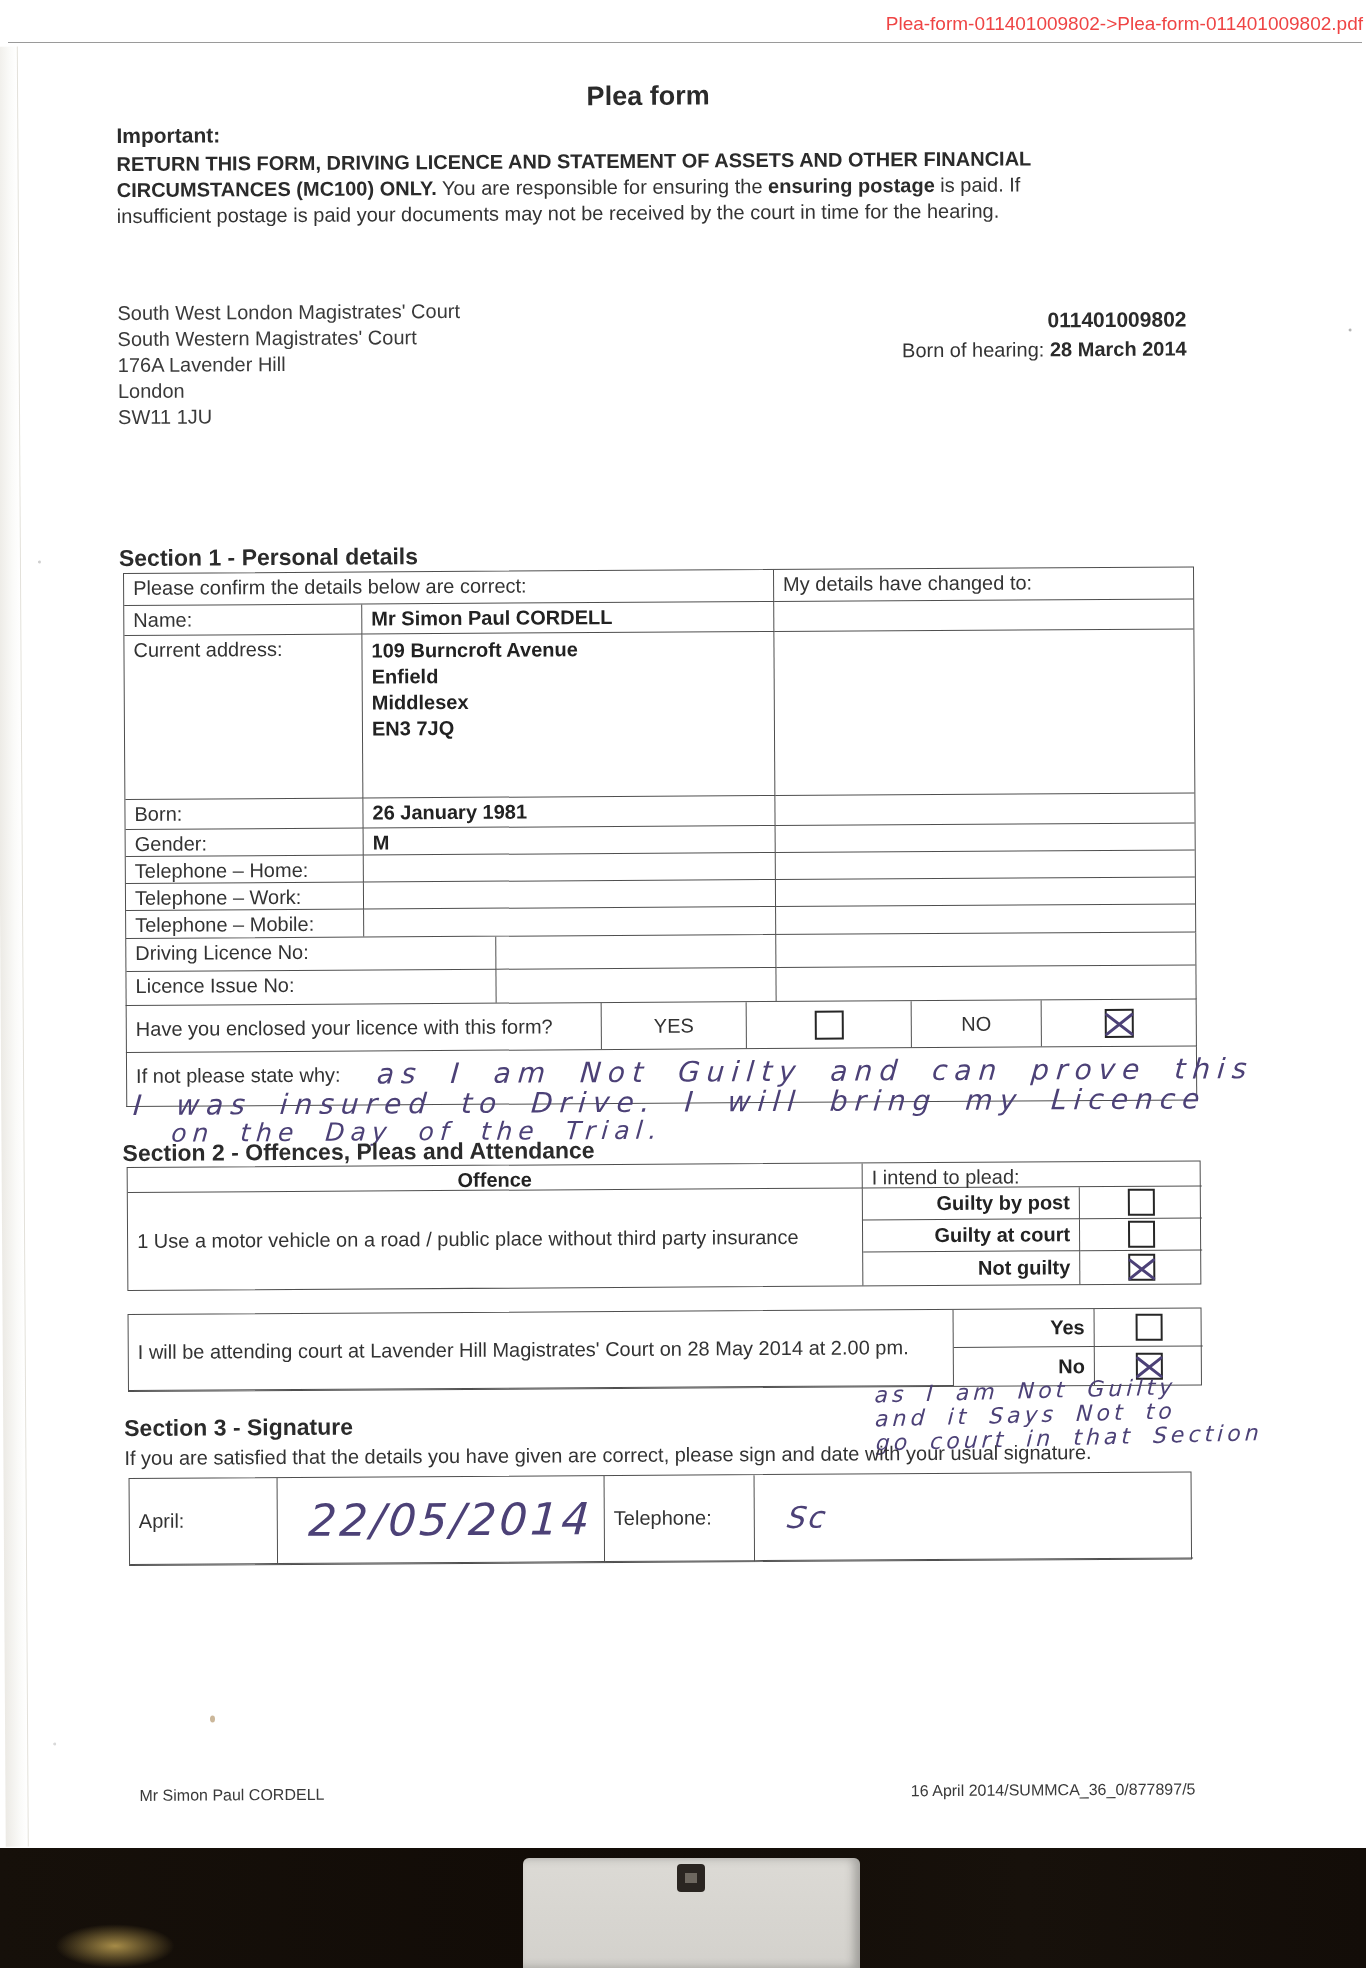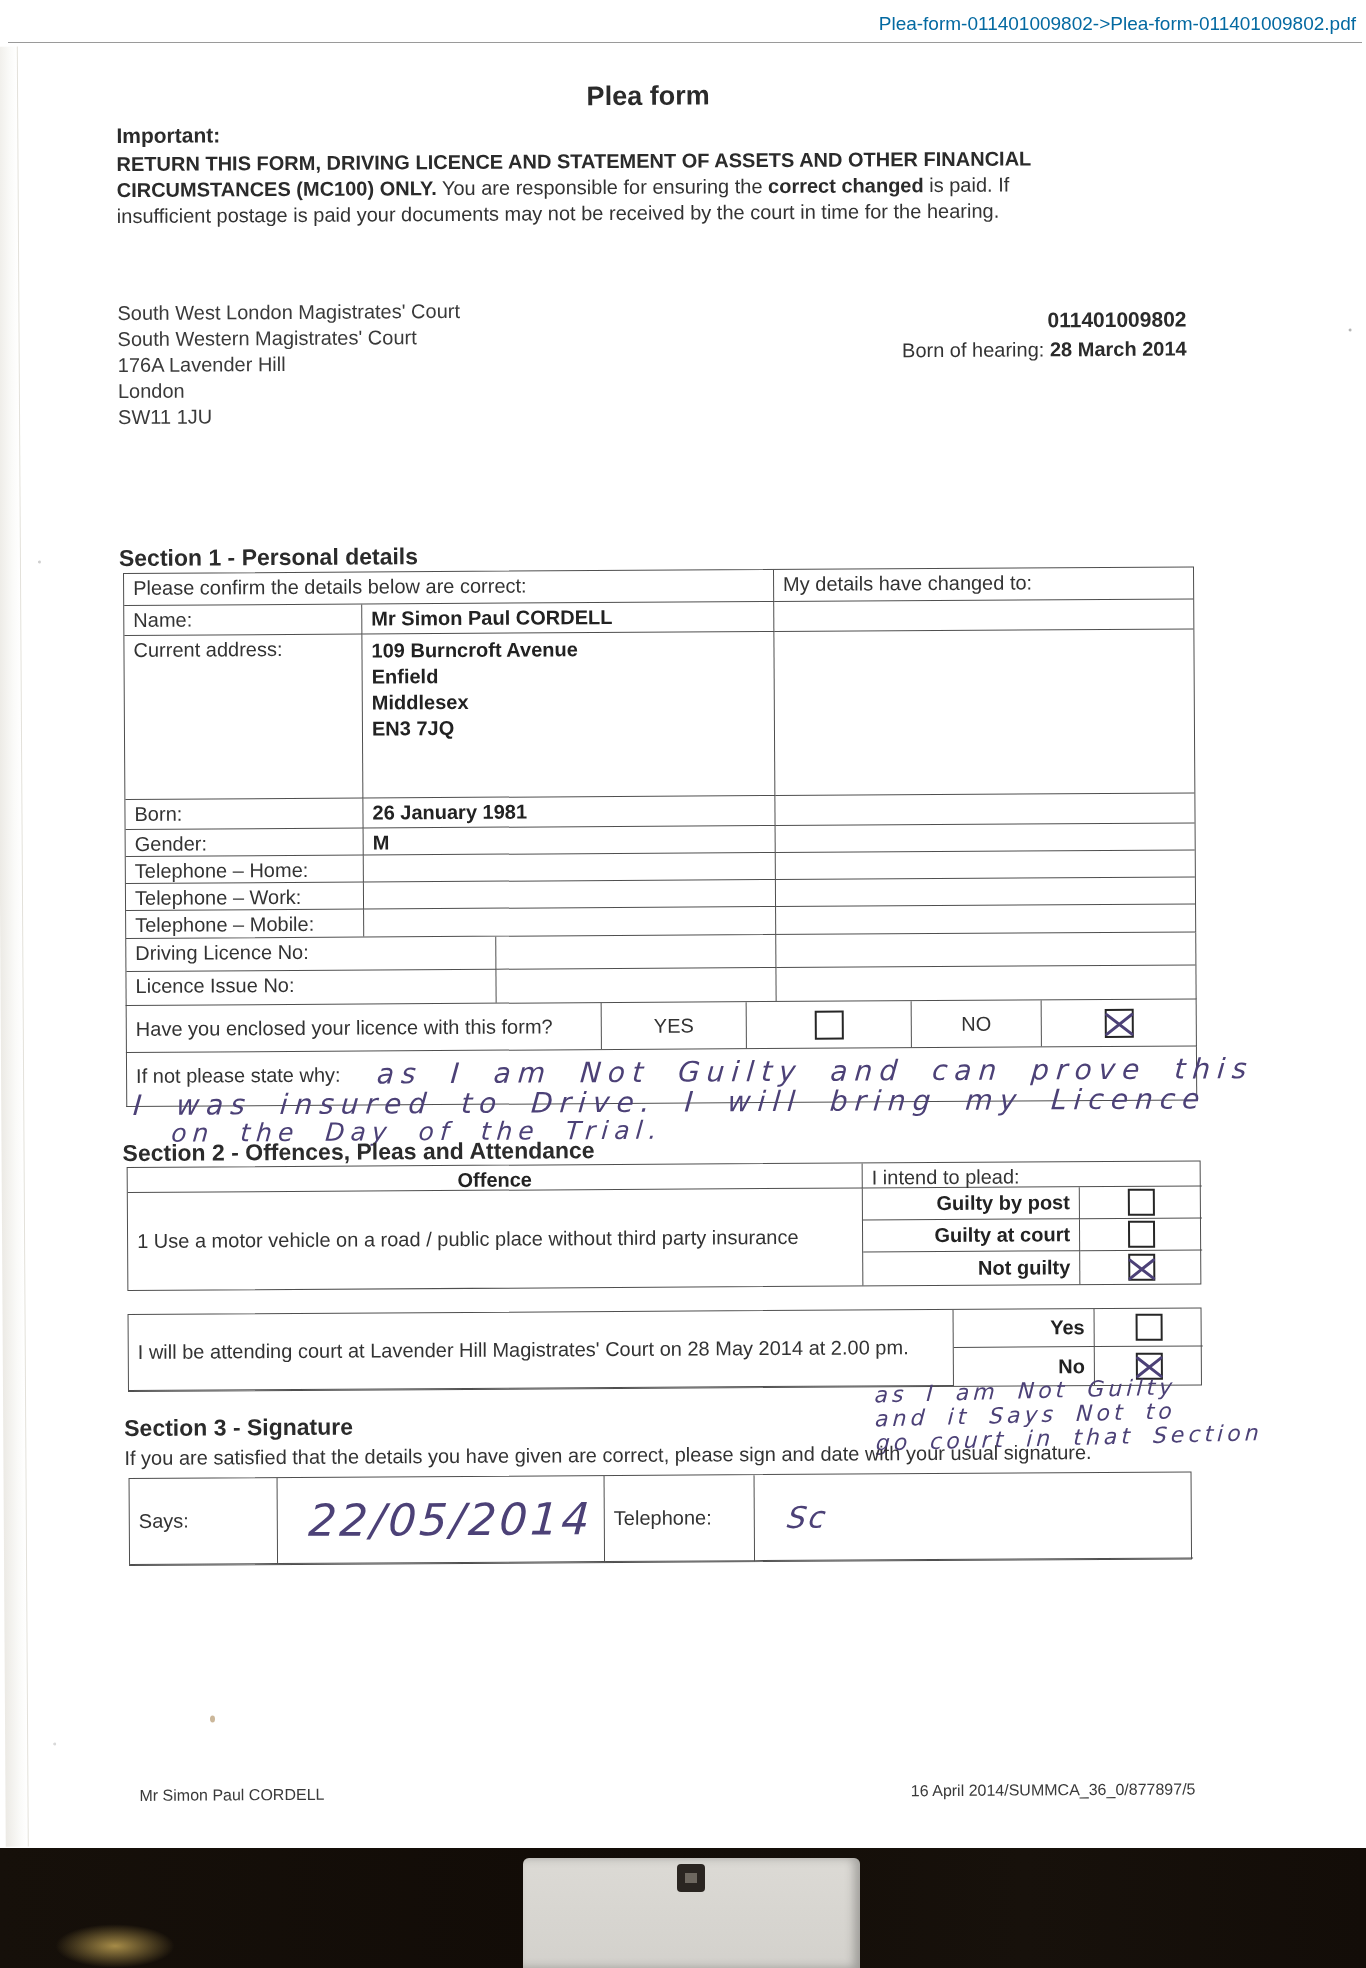--- a/index.html
+++ b/index.html
@@ -7,7 +7,7 @@
        font-family:"Liberation Sans","DejaVu Sans",sans-serif;color:#333;}
 
   
-  #pdf-filename{position:absolute;top:13px;right:10px;font-size:19px;color:#0369a1;}
+  #pdf-filename{position:absolute;top:13px;right:3px;font-size:19px;color:#ef4444;}
   #pdf-divider{position:absolute;top:42px;left:8px;right:4px;height:0;border-top:1px solid #9a9a9a;}
 
   

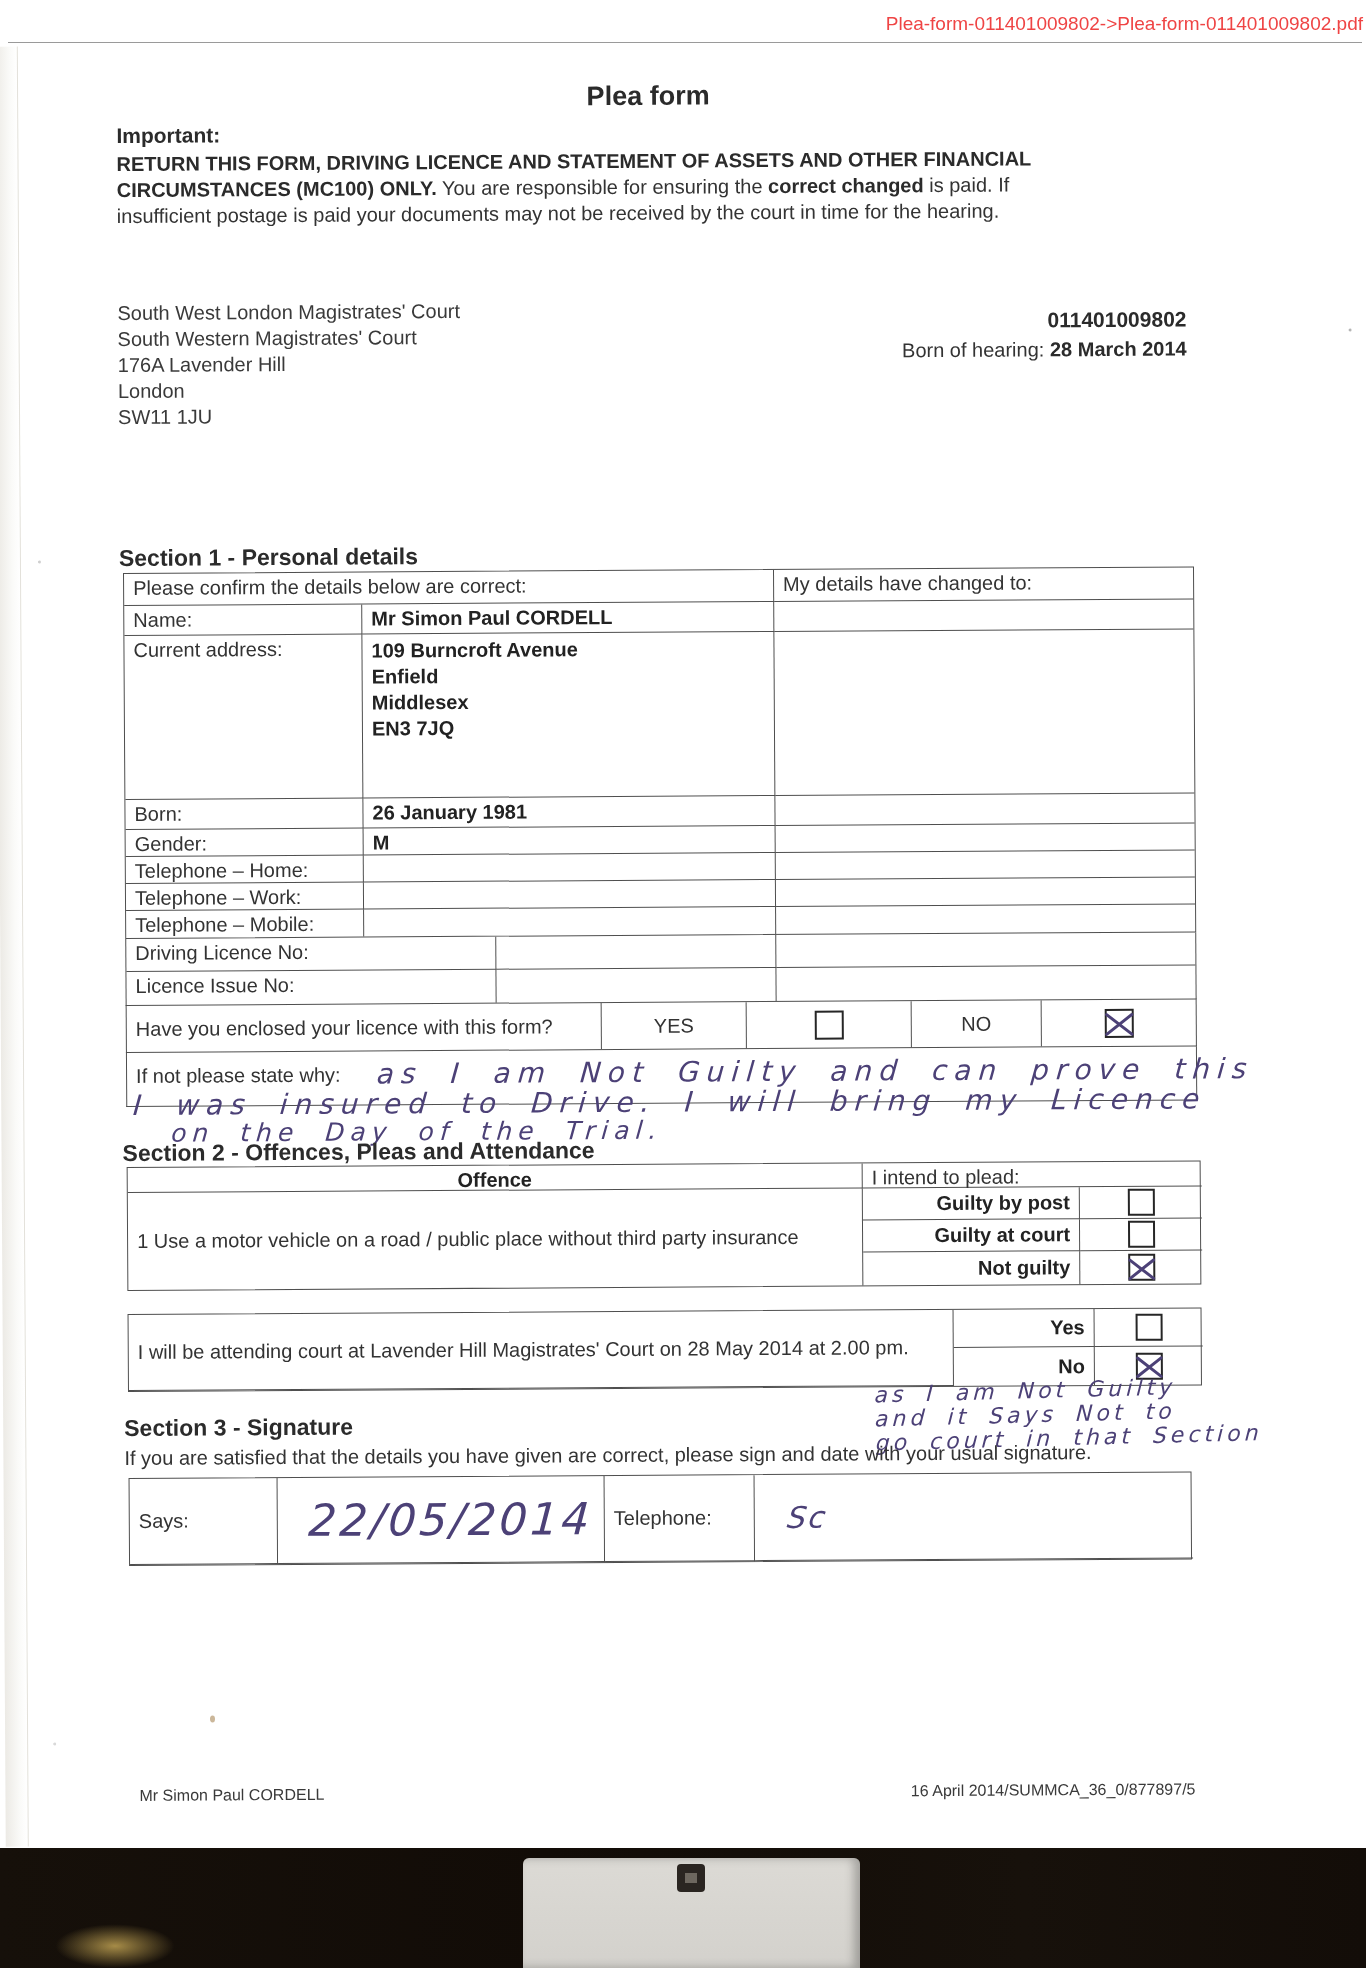--- a/index.html
+++ b/index.html
@@ -118,7 +118,7 @@
 
   <div id="important">
     <div class="imp-head">Important:</div>
-    <p><span class="b">RETURN THIS FORM, DRIVING LICENCE AND STATEMENT OF ASSETS AND OTHER FINANCIAL CIRCUMSTANCES (MC100) ONLY.</span><span> You are responsible for ensuring the </span><span class="b">correct changed</span><span> is paid. If insufficient postage is paid your documents may not be received by the court in time for the hearing.</span></p>
+    <p><span class="b">RETURN THIS FORM, DRIVING LICENCE AND STATEMENT OF ASSETS AND OTHER FINANCIAL CIRCUMSTANCES (MC100) ONLY.</span><span> You are responsible for ensuring the </span><span class="b">ensuring postage</span><span> is paid. If insufficient postage is paid your documents may not be received by the court in time for the hearing.</span></p>
   </div>
 
   <div id="court-address">

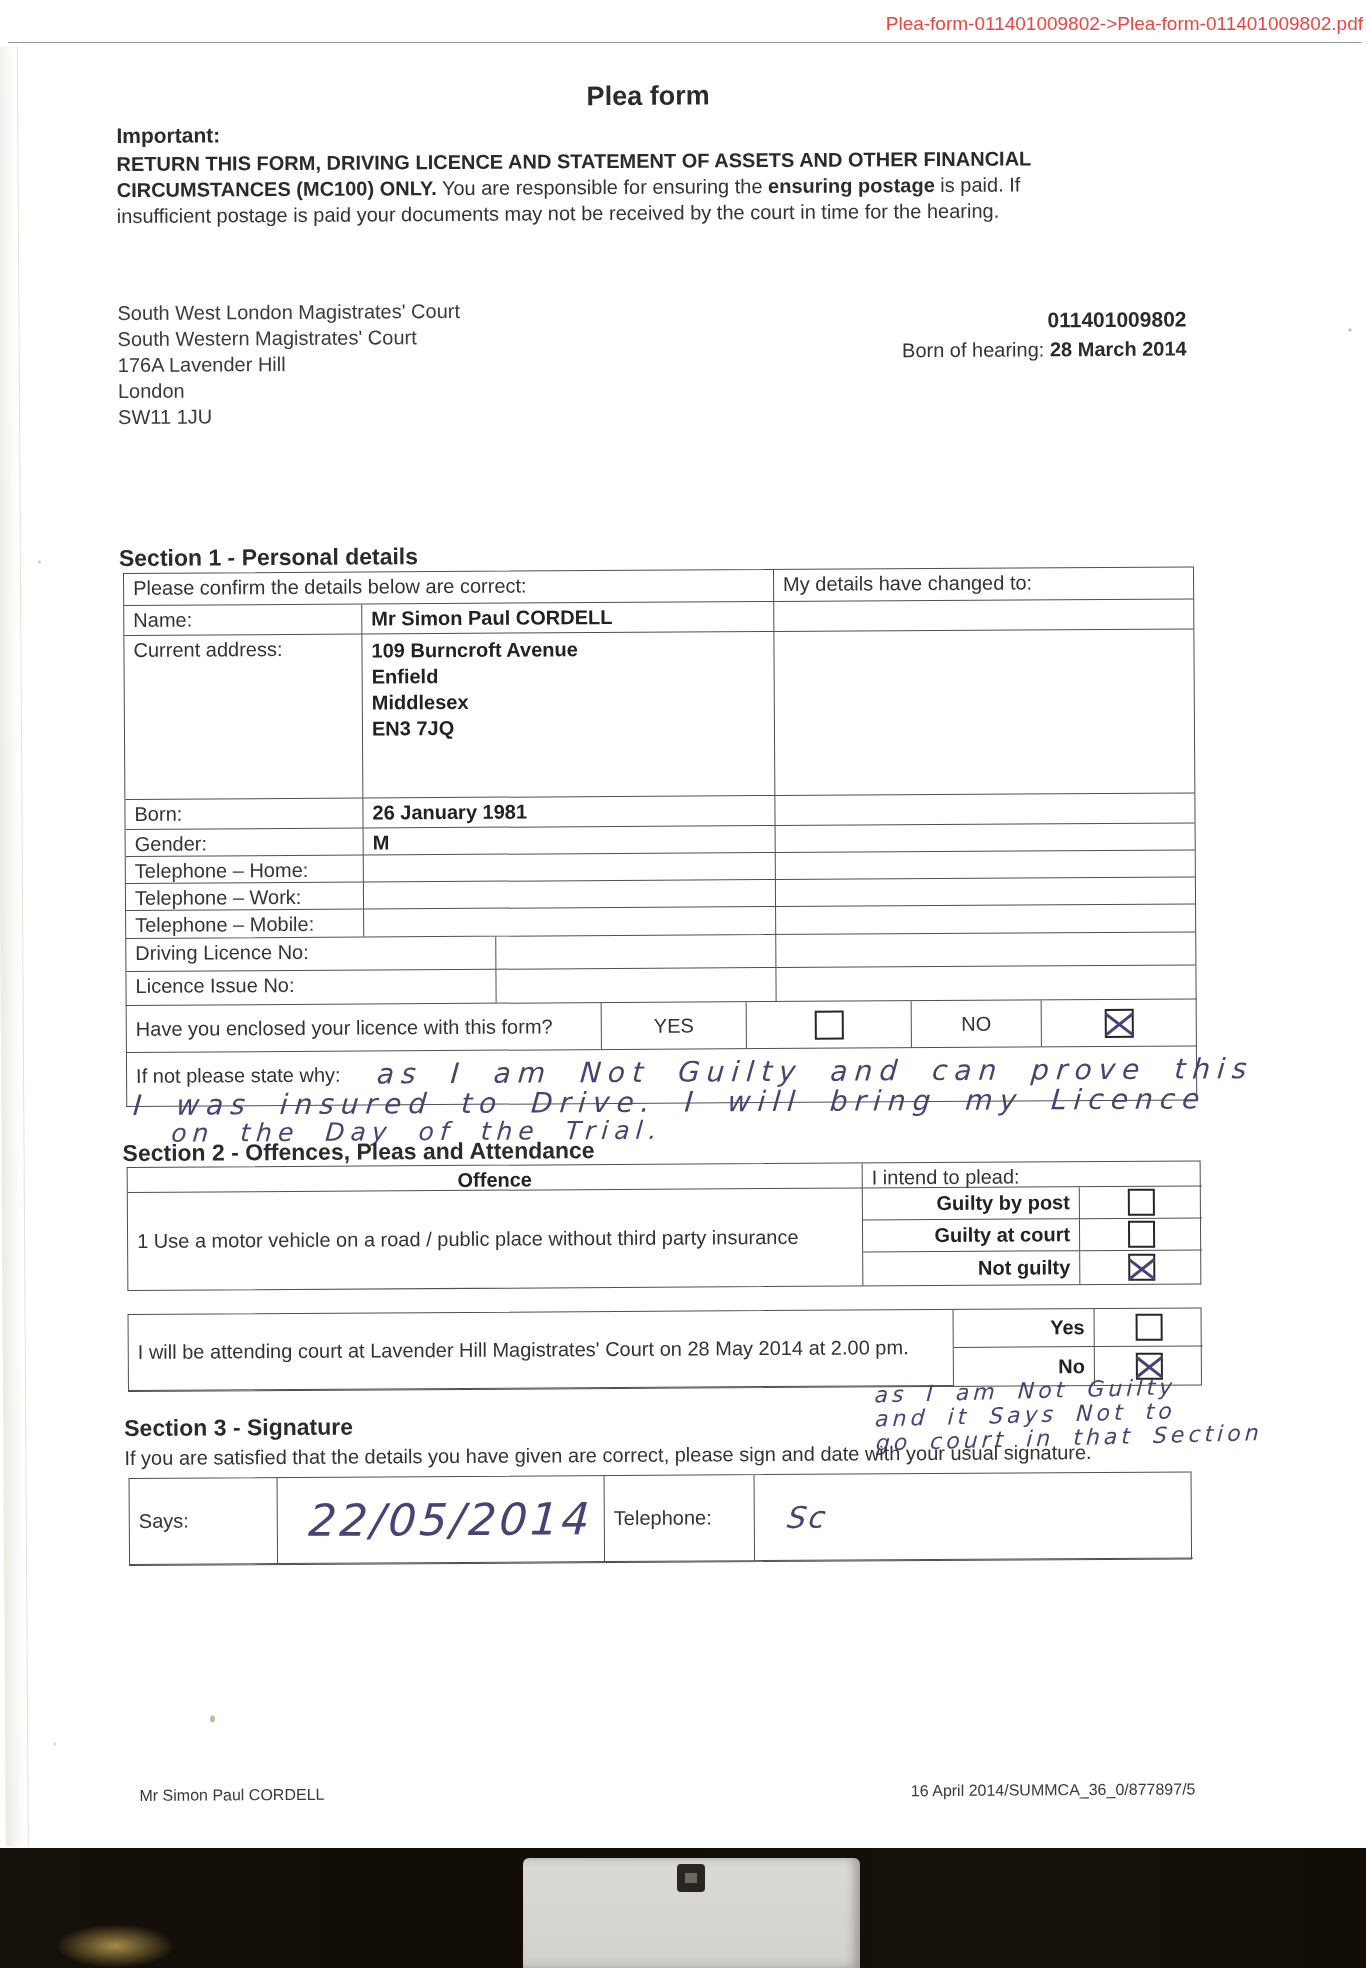--- a/index.html
+++ b/index.html
@@ -251,7 +251,7 @@
   <div id="s3-instruction">If you are satisfied that the details you have given are correct, please sign and date with your usual signature.</div>
 
   <div id="sig-table" class="tbl">
-    <div class="cell vmid">Says:</div>
+    <div class="cell vmid">April:</div>
     <div class="cell vmid">
       <span id="sig-date-value">22/05/2014</span>
     </div>

